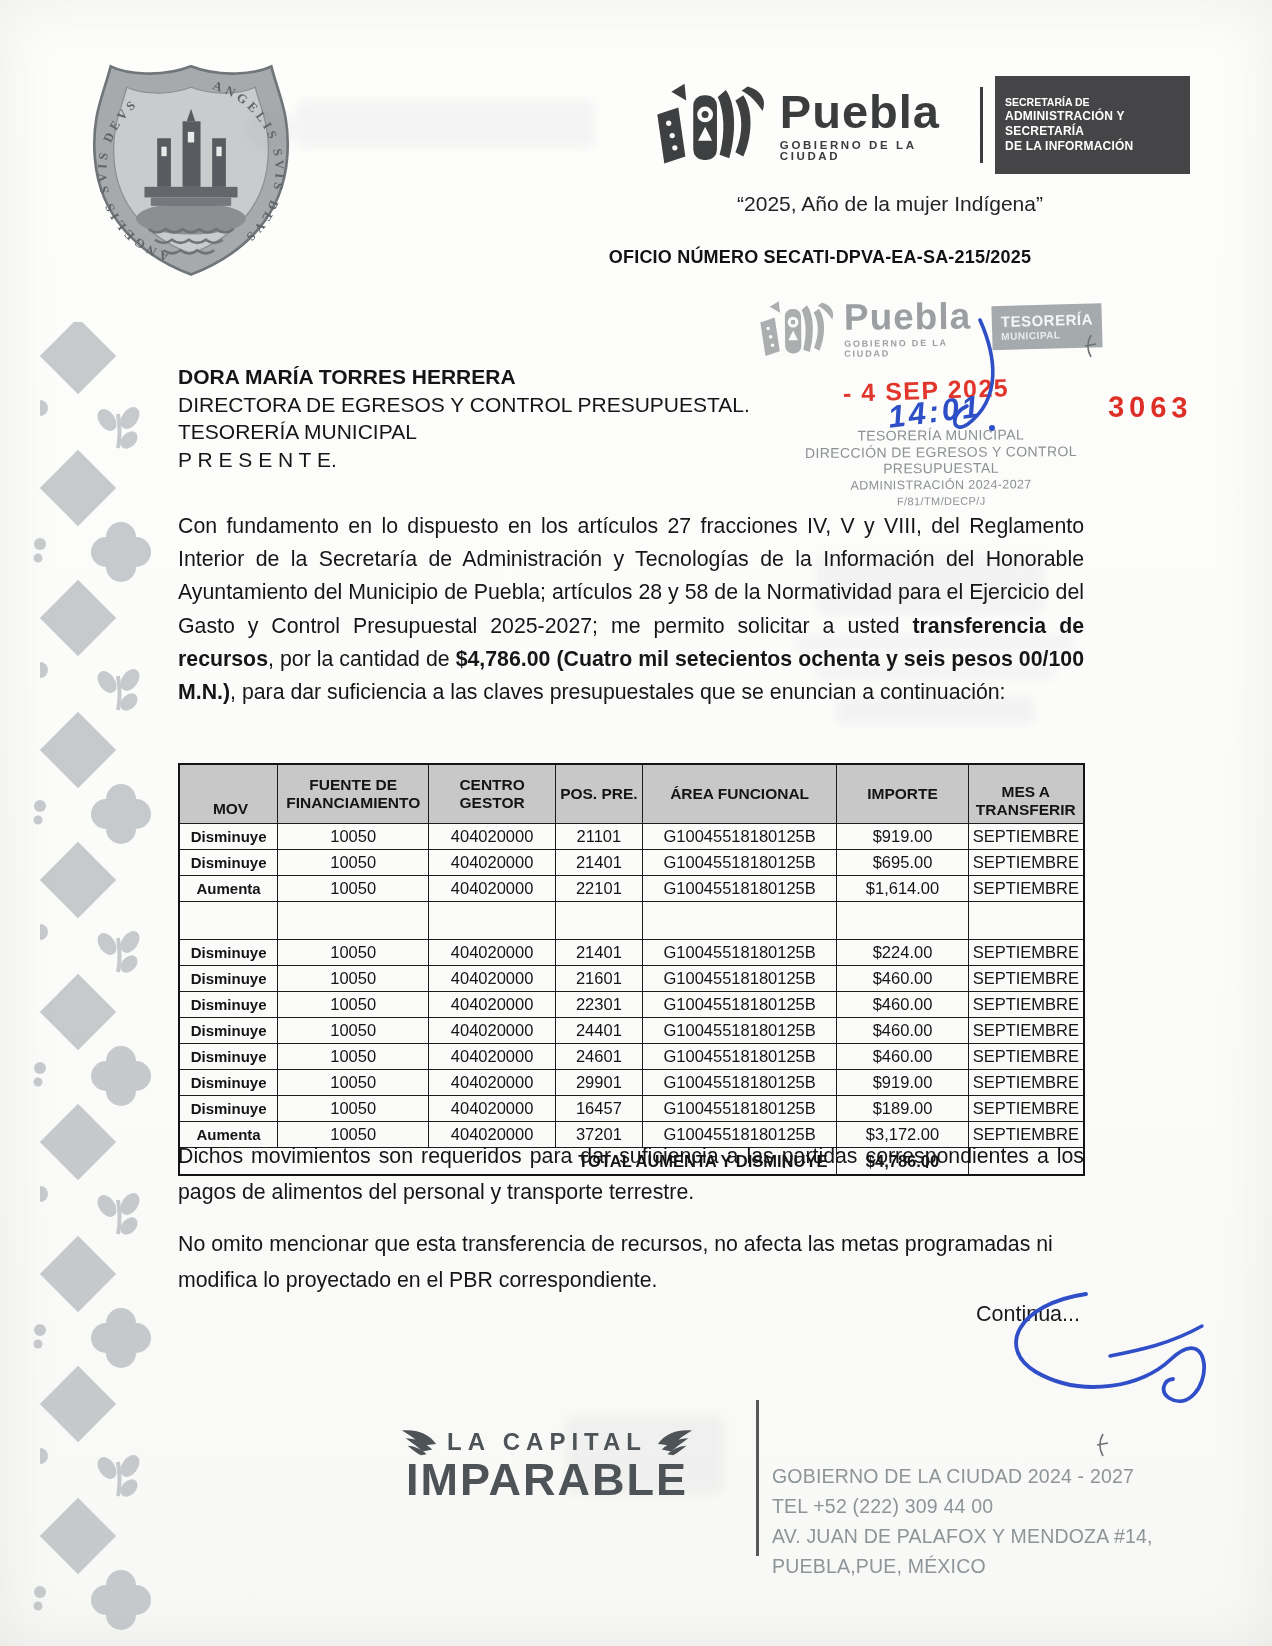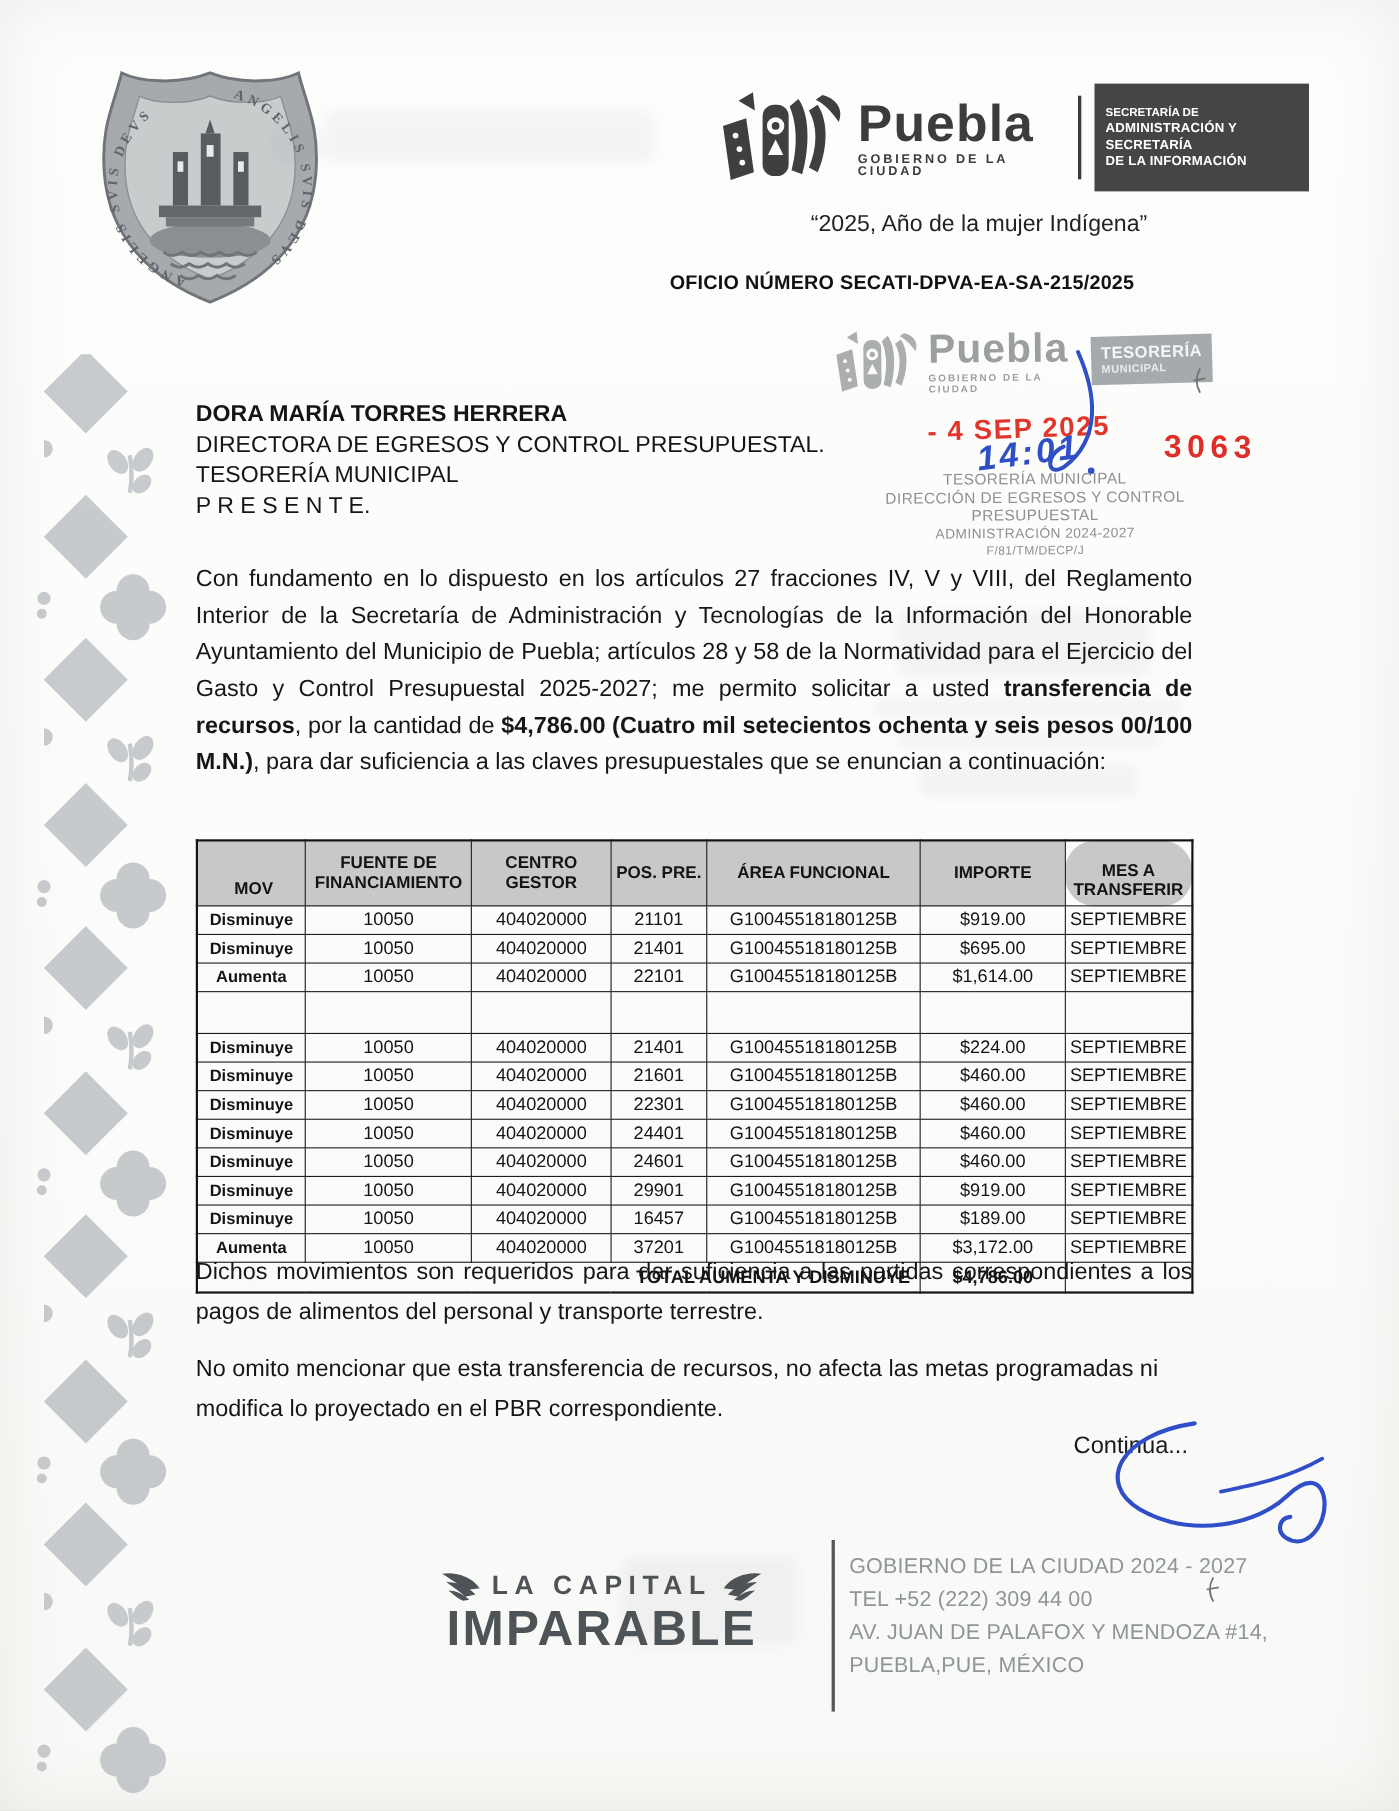--- a/index.html
+++ b/index.html
@@ -35,7 +35,7 @@
   
   .red-date{left:843px; top:376px; font-size:25px; font-weight:bold; color:#e0362c; letter-spacing:1.5px; transform:rotate(-2deg); white-space:nowrap;}
   .blue-time{left:888px; top:394px; font-size:31px; font-weight:bold; font-style:italic; color:#2e4fc6; letter-spacing:3px; transform:rotate(-7deg);}
-  .red-folio{left:1058px; top:391px; font-size:29px; font-weight:bold; color:#dd2f27; letter-spacing:5px; transform:rotate(.6deg);}
+  .red-folio{left:1108px; top:391px; font-size:29px; font-weight:bold; color:#dd2f27; letter-spacing:5px; transform:rotate(.6deg);}
   .stamp-office{left:780px; top:427px; width:322px; text-align:center; color:#8c9195; transform:rotate(-.4deg); line-height:16.5px; letter-spacing:.4px;}
   .stamp-office .l1{font-size:14px;}
   .stamp-office .l4{font-size:12.5px;}

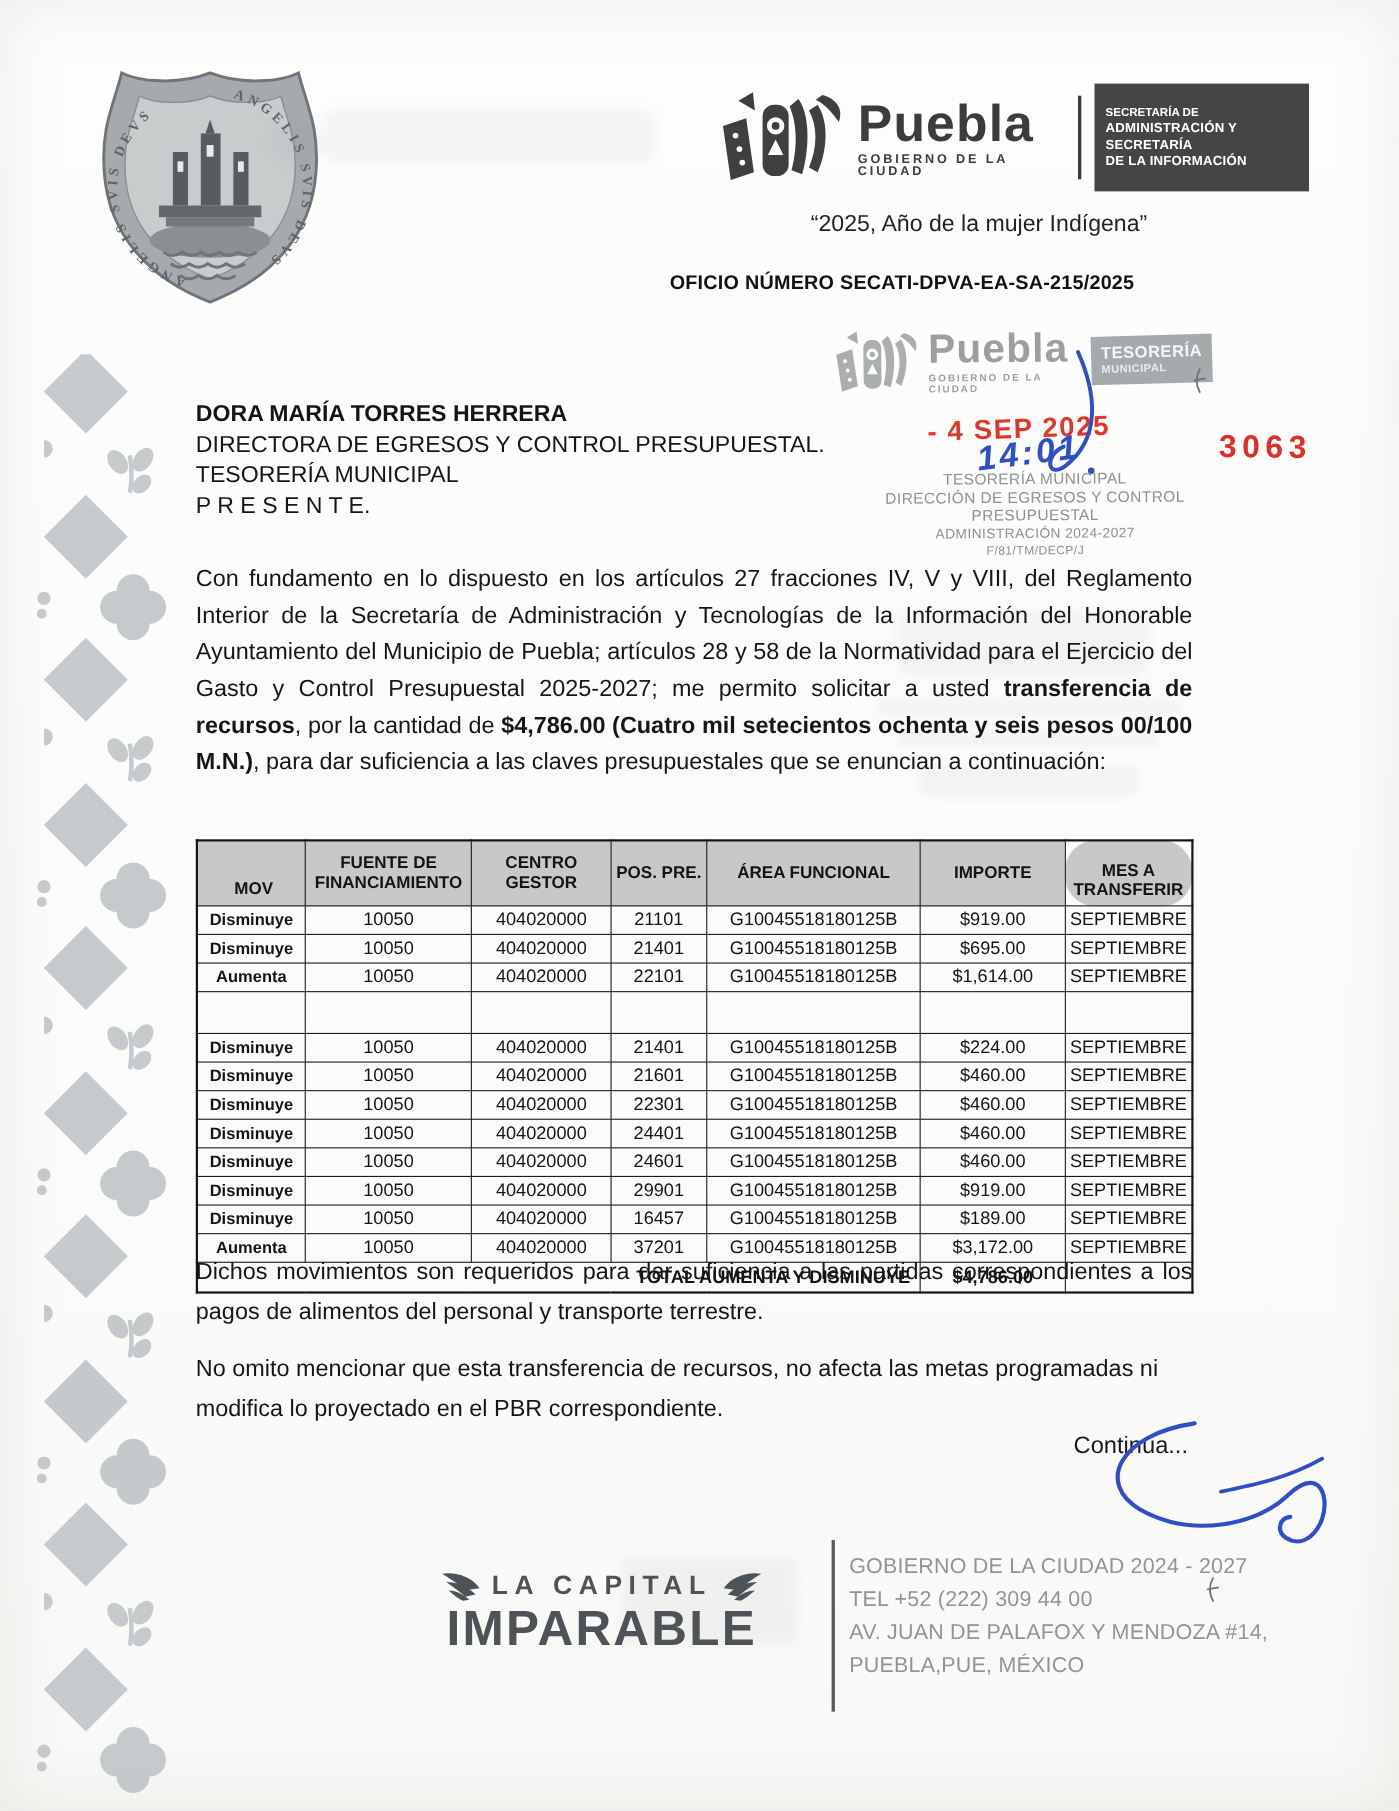--- a/index.html
+++ b/index.html
@@ -51,7 +51,7 @@
   .doc-table th,.doc-table td{border:1.6px solid #1c1c1c; text-align:center; padding:1px 3px; color:#141416;}
   .doc-table thead th{background:#c7c8c7; font-weight:bold; font-size:15.5px; height:52px; line-height:18px; vertical-align:middle;}
   .doc-table thead th.mov{text-align:center; vertical-align:bottom; padding-left:7px; padding-bottom:5px;}
-  .doc-table thead th.mes{vertical-align:bottom; padding-bottom:4px;border-radius:28px;}
+  .doc-table thead th.mes{vertical-align:bottom; padding-bottom:4px;}
   .doc-table tbody td{height:23px; font-size:16.5px;}
   .doc-table tbody td.mov{font-weight:bold; font-size:15px;}
   .doc-table tr.sep td{height:35px;}

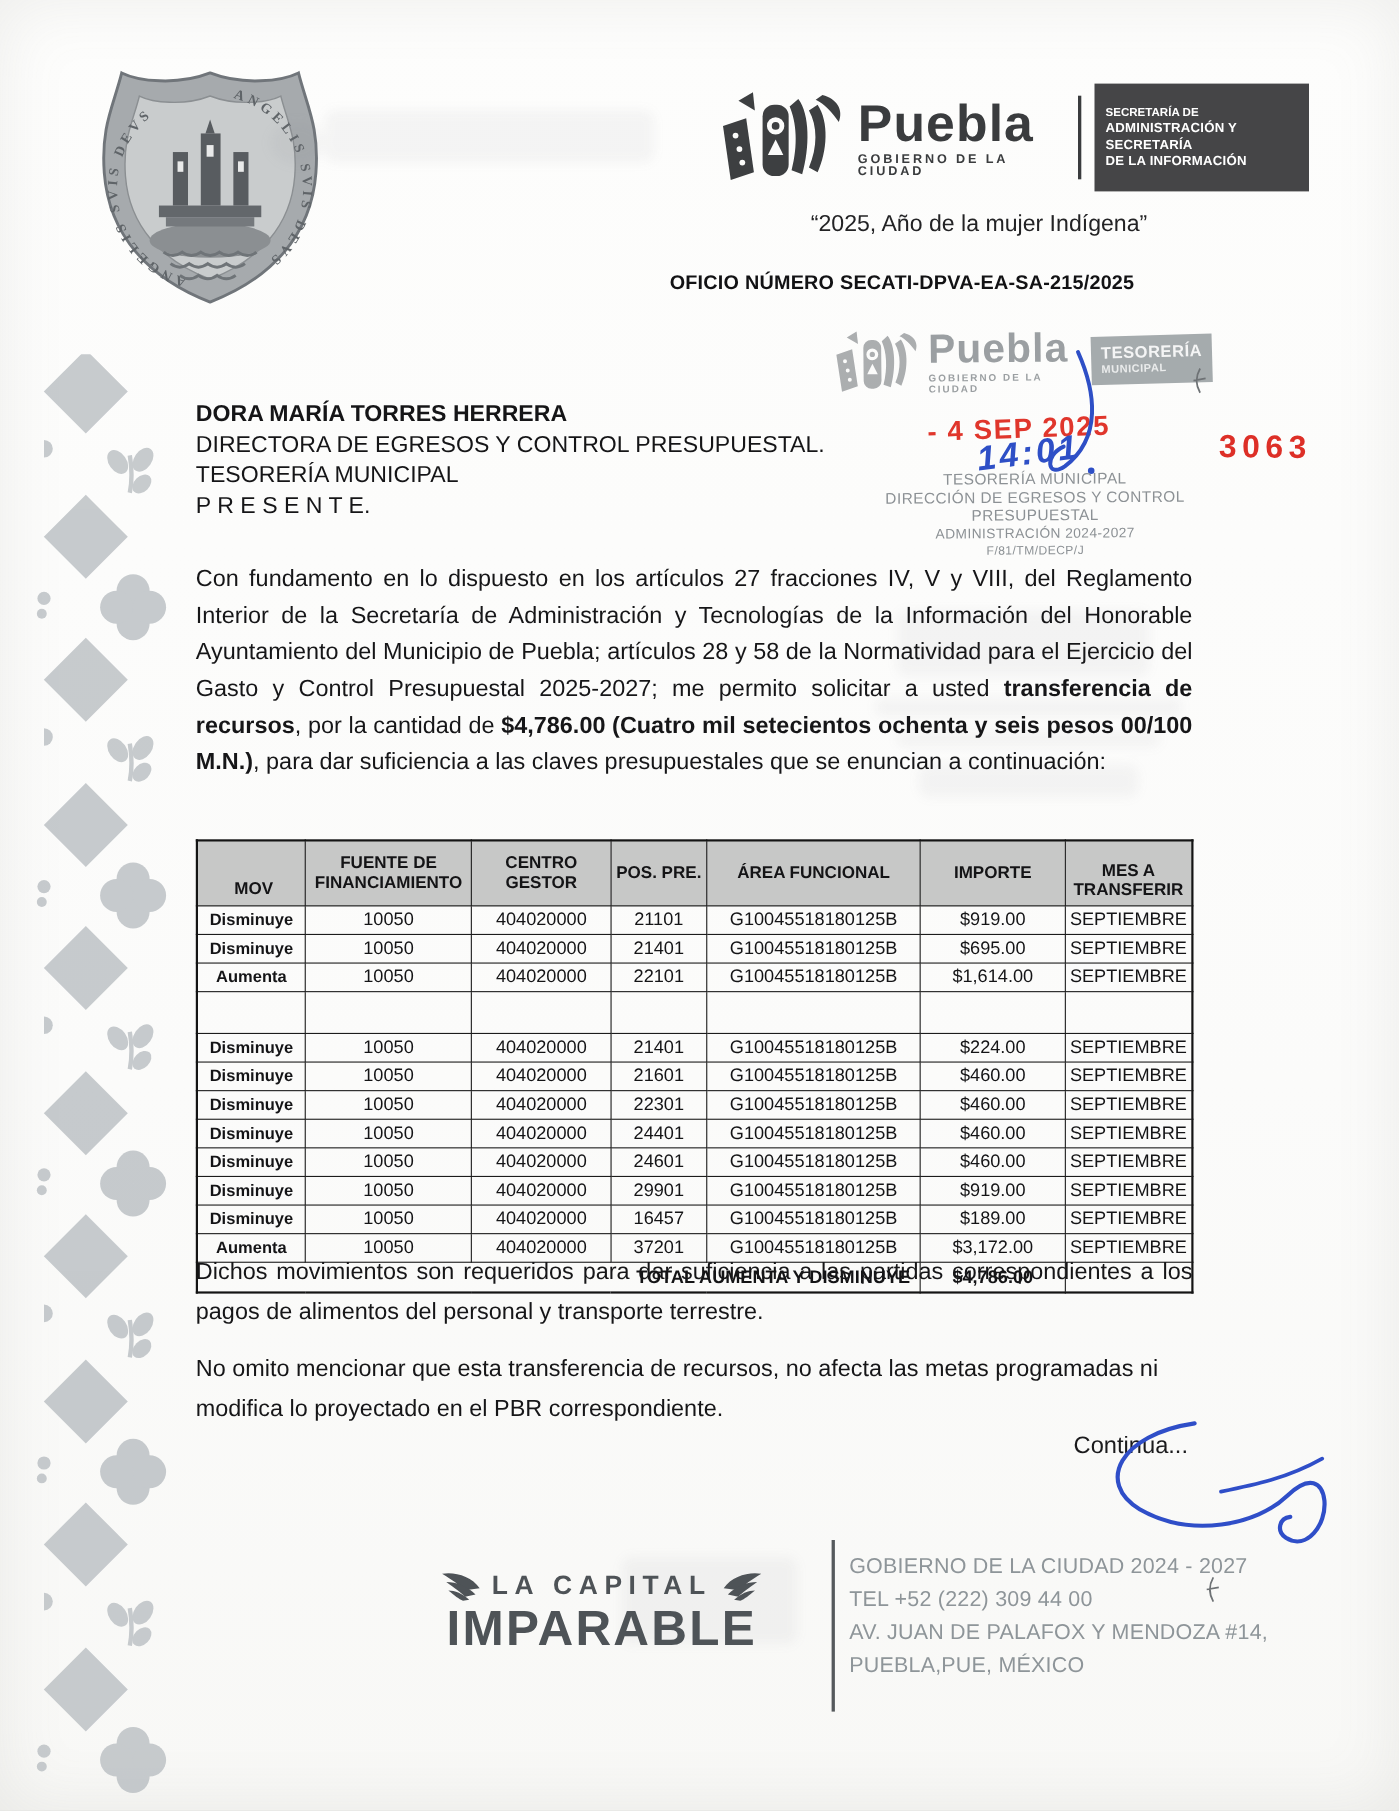--- a/index.html
+++ b/index.html
@@ -64,7 +64,7 @@
   .footer-logo .line2{font-size:45px; font-weight:800; letter-spacing:2px; margin-top:-2px;}
   .wing-flip{transform:scaleX(-1);}
   .footer-divider{left:756px; top:1400px; width:3px; height:156px; background:#55595c;}
-  .footer-info{left:772px; top:1409px; font-size:19.5px; line-height:30px; color:#8e9599; letter-spacing:.2px;}
+  .footer-info{left:772px; top:1461px; font-size:19.5px; line-height:30px; color:#8e9599; letter-spacing:.2px;}
   
   .ghost{filter:blur(5px); opacity:.55;}
   .ghost .blob{position:absolute; background:rgba(128,132,138,.13); border-radius:10px;}

